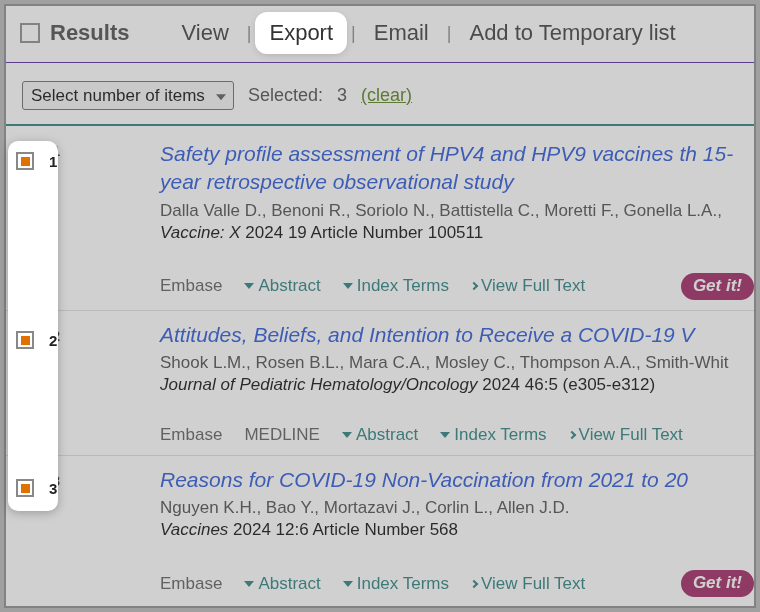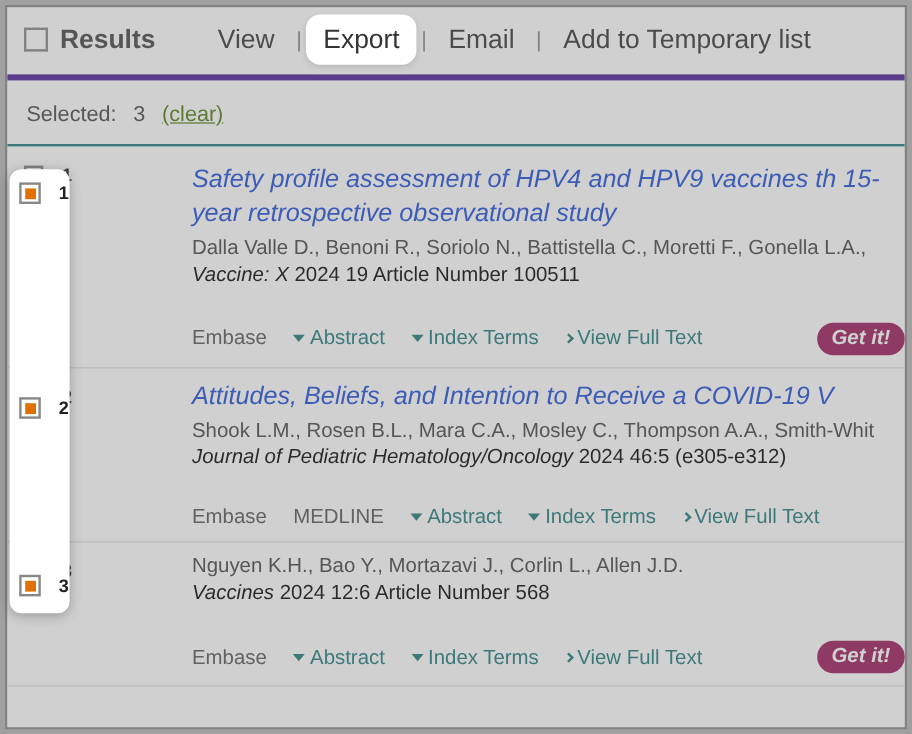--- a/index.html
+++ b/index.html
@@ -29,7 +29,7 @@
     display: flex;
     align-items: center;
     padding: 8px 14px 10px 14px;
-    border-bottom: 5px solid #4c1d95;
+    border-bottom: 1px solid #4c1d95;
   }
   .chk {
     width: 20px; height: 20px;

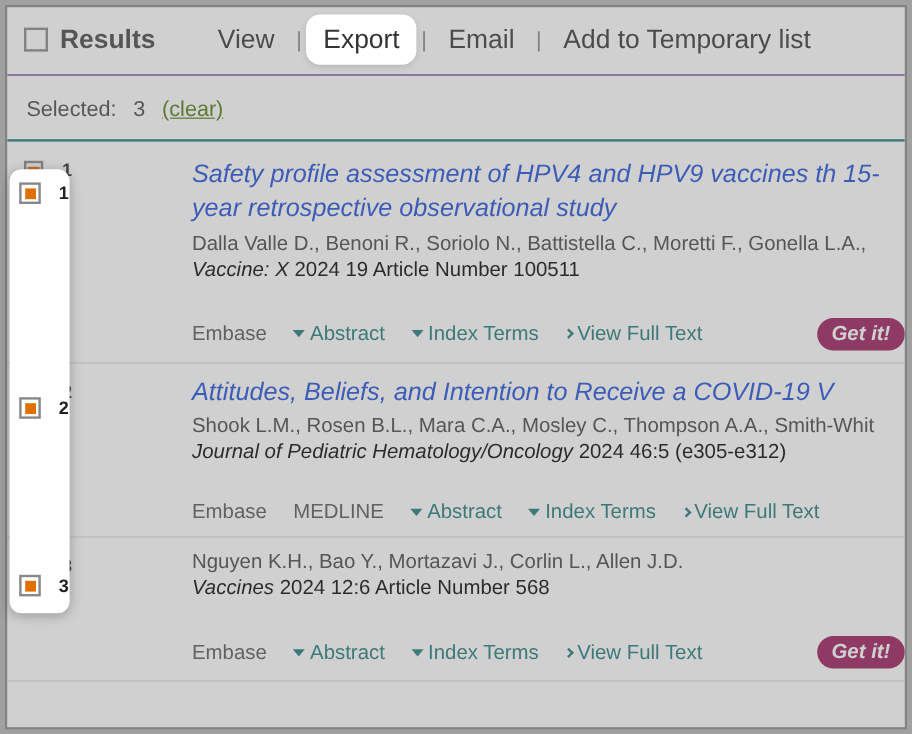--- a/index.html
+++ b/index.html
@@ -192,6 +192,11 @@
   </div>
 
   <div class="controls">
+    <span class="select-wrap">
+      <select class="select-items">
+        <option>Select number of items</option>
+      </select>
+    </span>
     <span class="selected-label">Selected:</span>
     <span class="selected-label">3</span>
     <span class="clear-link">(clear)</span>

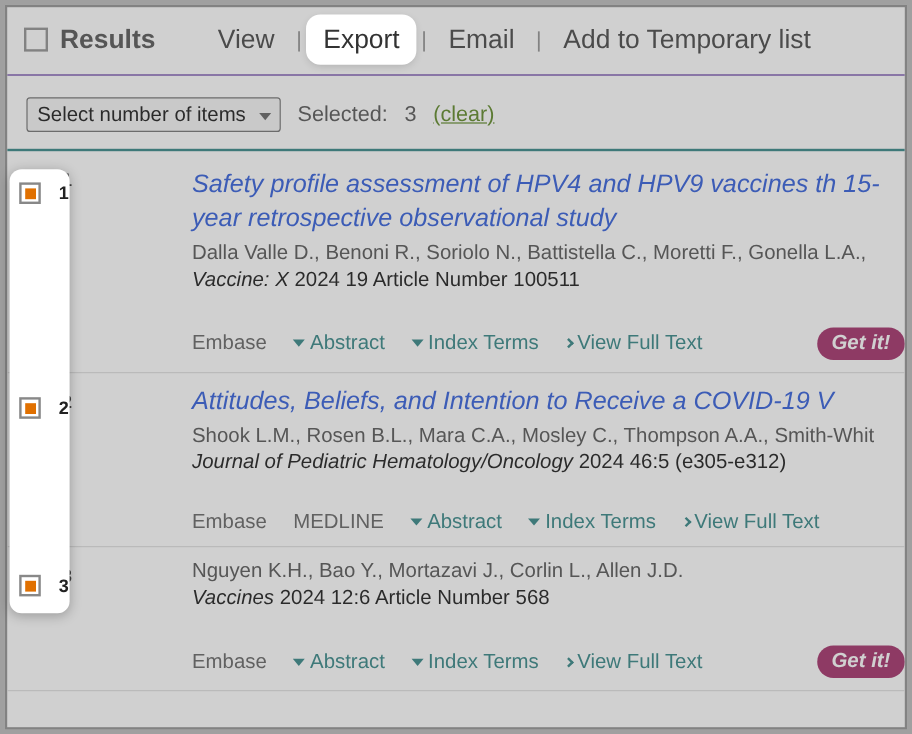--- a/index.html
+++ b/index.html
@@ -247,6 +247,7 @@
           <span class="row-num">3</span>
         </div>
         <div class="row-body">
+          <div class="title">Reasons for COVID-19 Non-Vaccination from 2021 to 20</div>
           <div class="authors">Nguyen K.H., Bao Y., Mortazavi J., Corlin L., Allen J.D.</div>
           <div class="source"><span class="journal">Vaccines</span> 2024 12:6 Article Number 568</div>
           <div class="meta-row">

